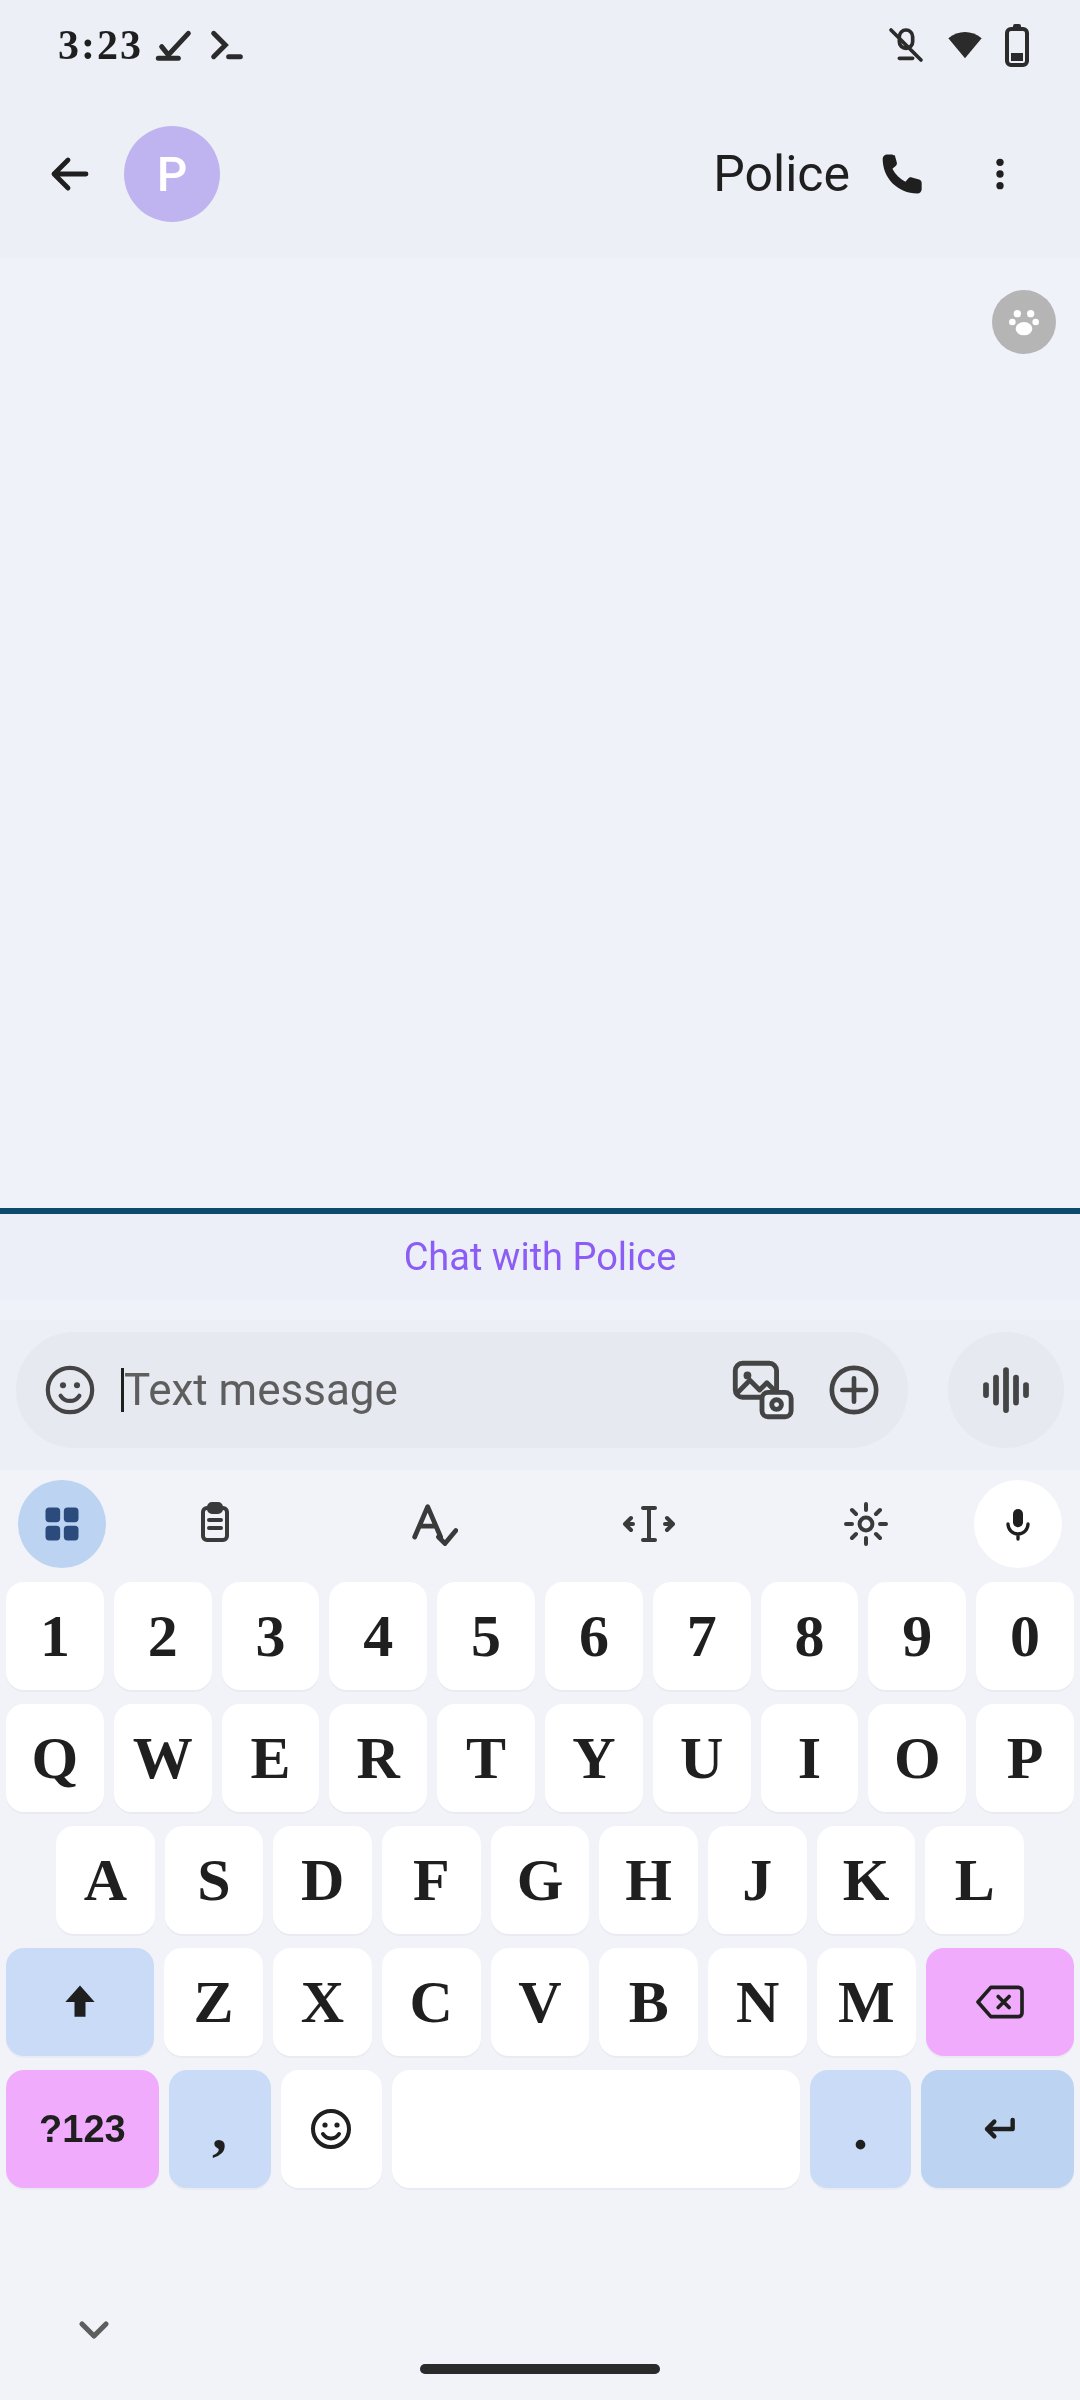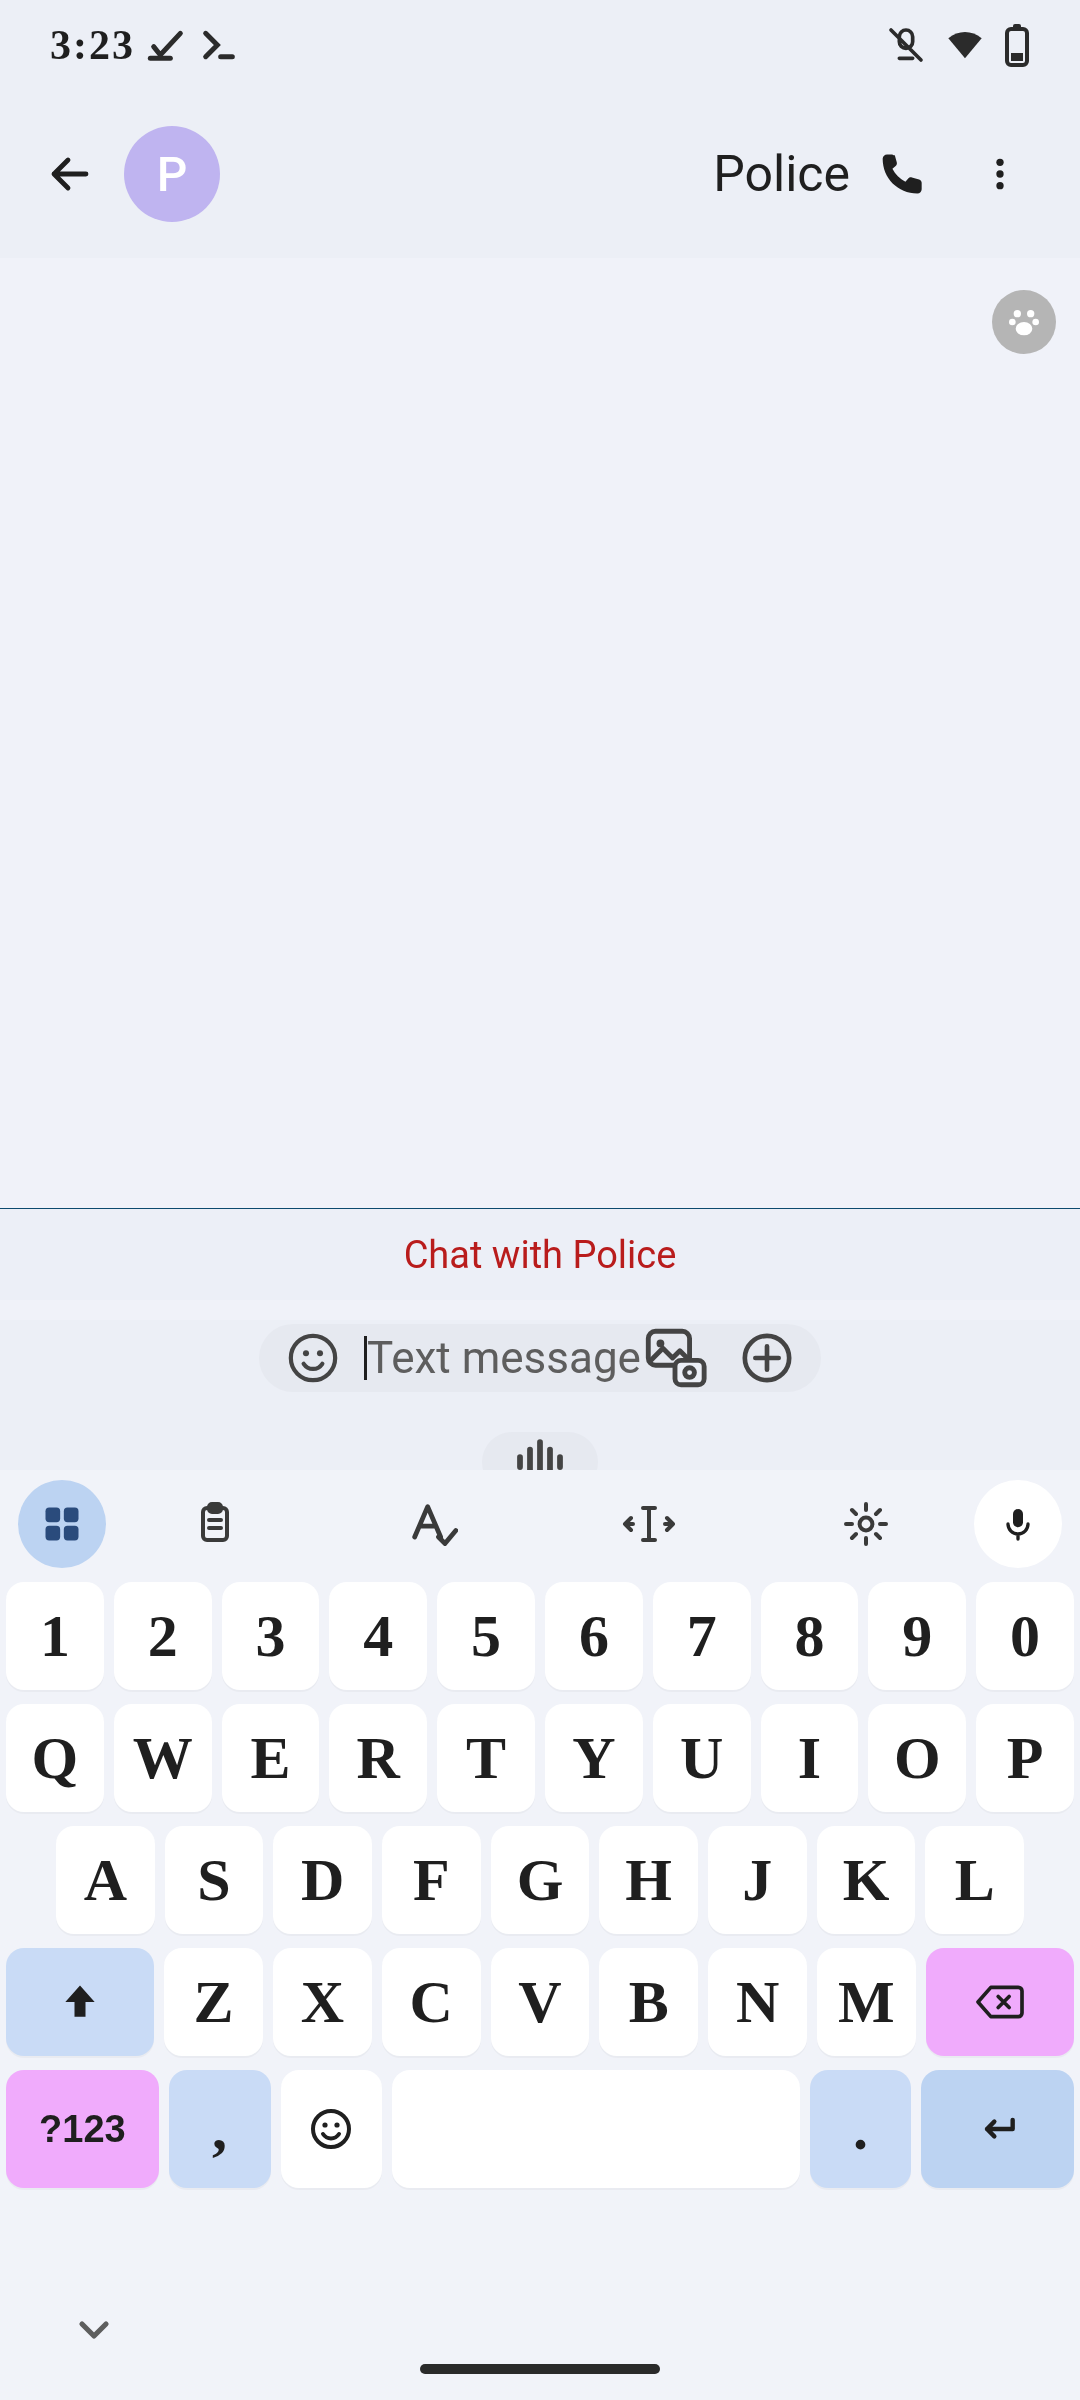--- a/index.html
+++ b/index.html
@@ -8,7 +8,7 @@
 
   
   .status-bar { height: 90px; display: flex; justify-content: space-between; align-items: center; padding: 0 50px 0 50px; font-size: 36px; }
-  .status-left { display: flex; align-items: center; gap: 12px; font-family: 'Segoe Script', cursive; font-weight: 600; letter-spacing: 2px; font-size: 42px; }
+  .status-left { display: flex; align-items: center; gap: 12px; font-family: 'Segoe Script', cursive; font-weight: 600; letter-spacing: 2px; font-size: 42px; margin-left: 8px; }
   .status-right { display: flex; align-items: center; gap: 18px; }
 
   

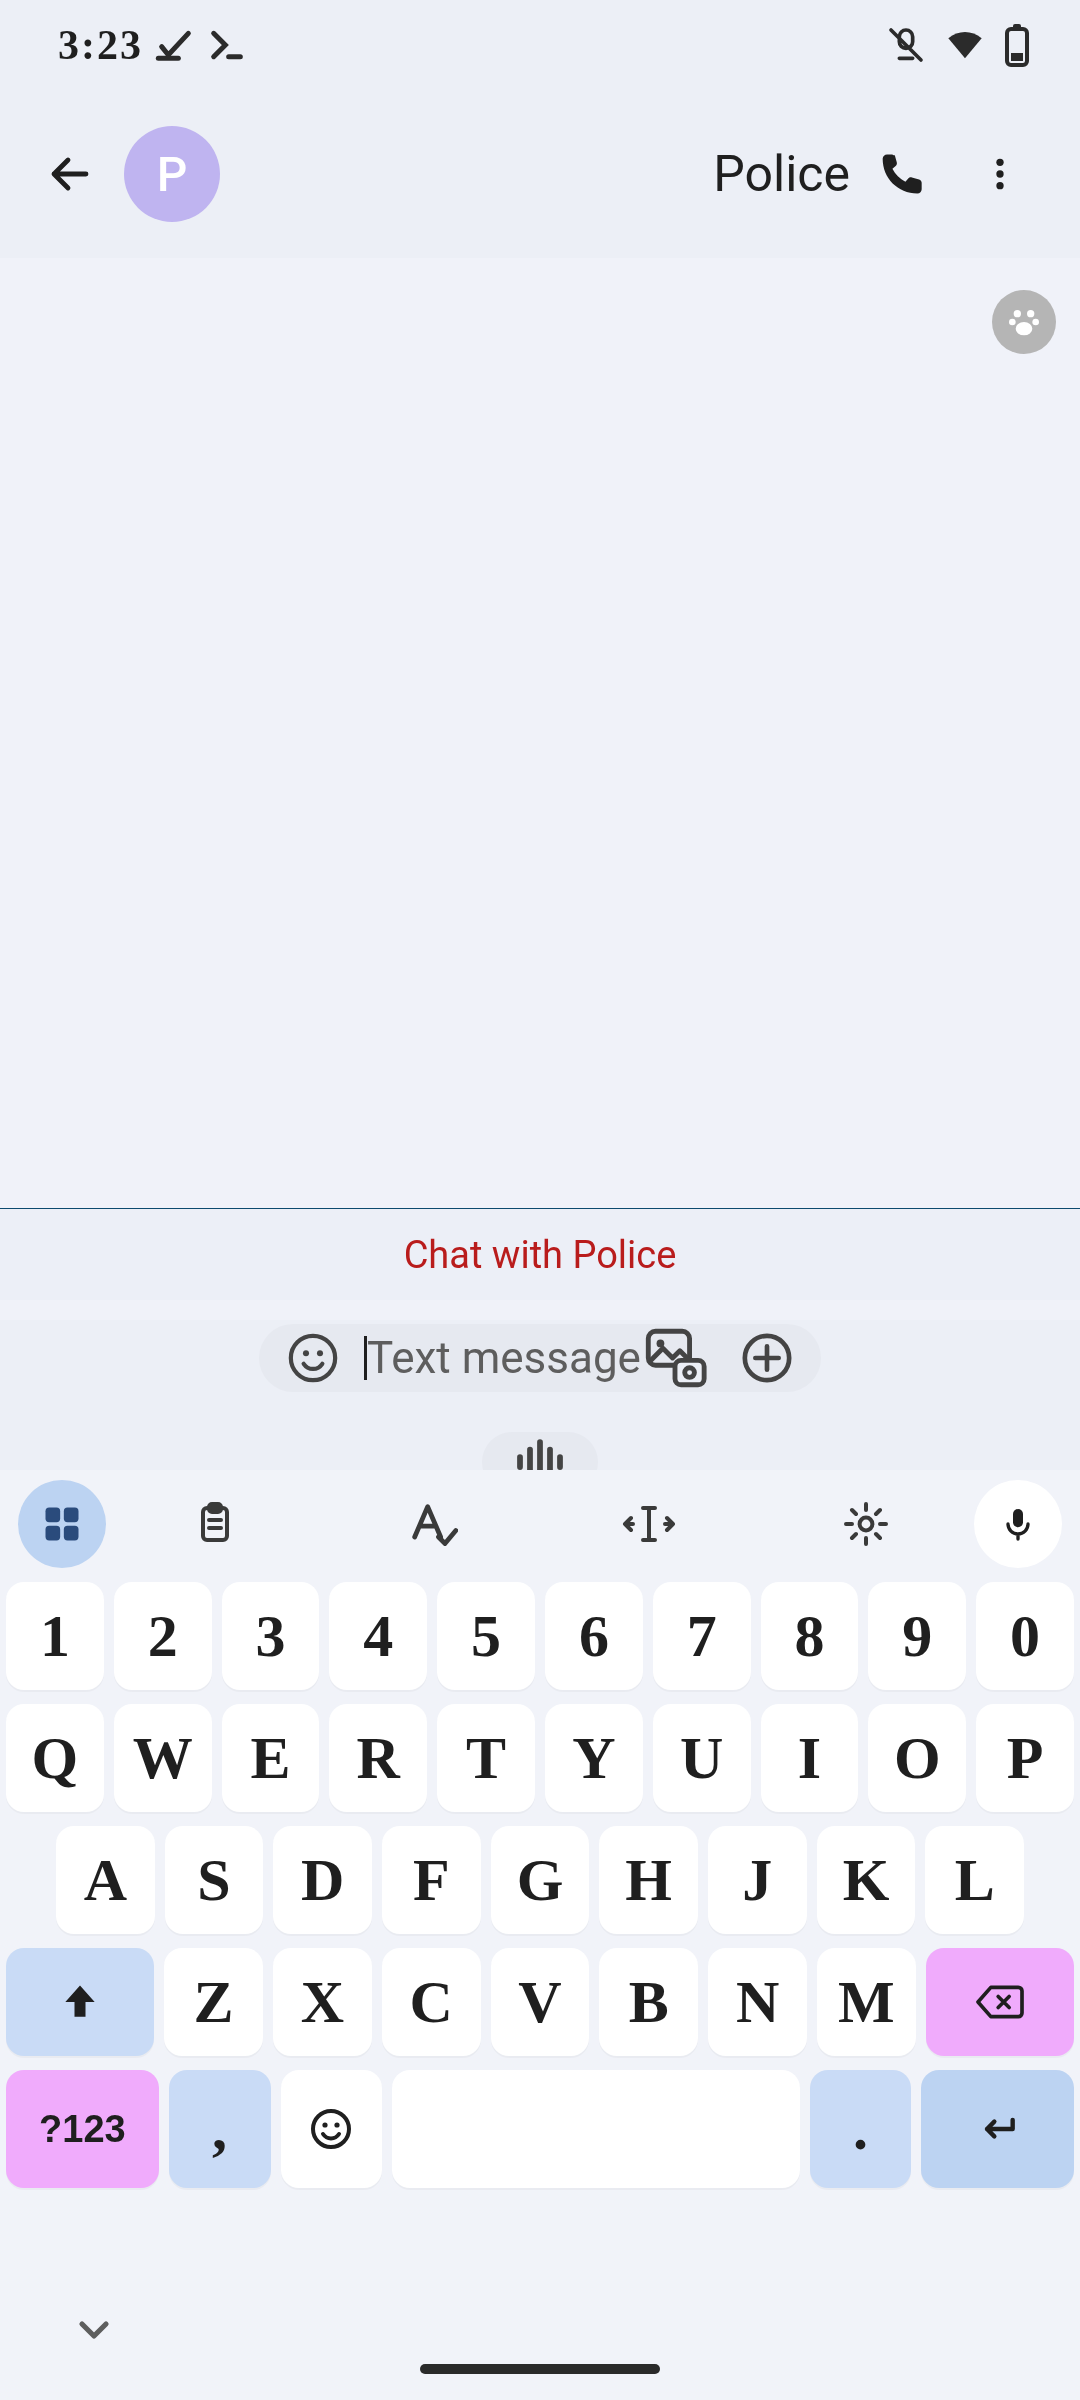--- a/index.html
+++ b/index.html
@@ -24,7 +24,7 @@
   .timestamp { position: absolute; bottom: 30px; left: 0; right: 0; text-align: center; color: #555; font-size: 34px; }
 
   
-  .chat-banner { position: absolute; left: 0; right: 0; top: 1208px; height: 92px; background: #eceff7; display: flex; align-items: center; justify-content: center; color: #b91c1c; font-size: 38px; border-top: 1px solid #0c4a6e; }
+  .chat-banner { position: absolute; left: 0; right: 0; top: 1208px; height: 92px; background: #eceff7; display: flex; align-items: center; justify-content: center; color: #8b5cf6; font-size: 38px; border-top: 6px solid #0c4a6e; }
 
   
   .compose-row { position: absolute; left: 0; right: 0; top: 1324px; height: 132px; display: flex; align-items: center; padding: 0 24px; gap: 40px; flex-direction: column; }

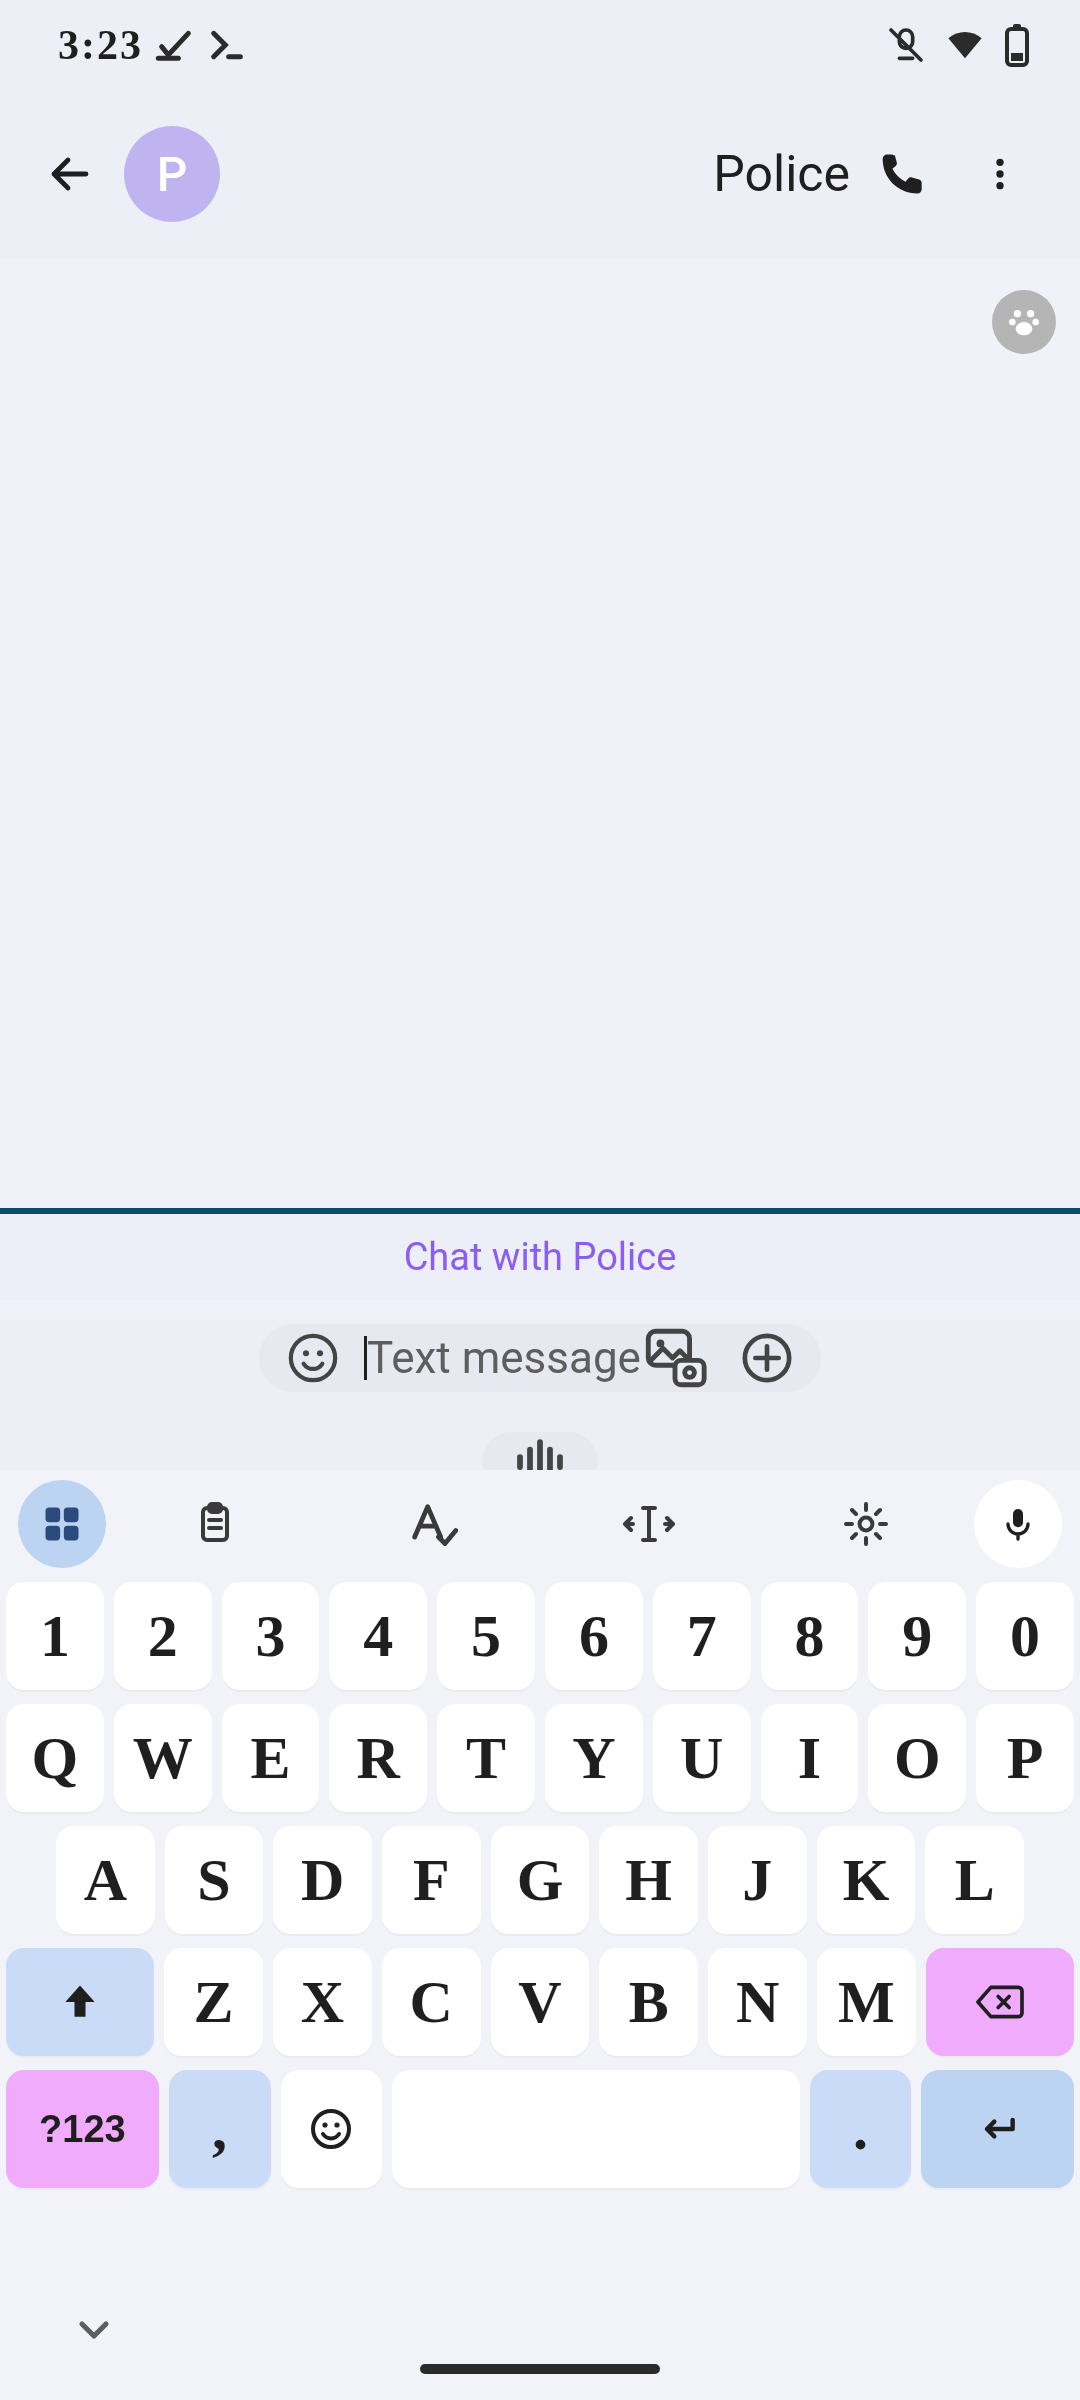--- a/index.html
+++ b/index.html
@@ -27,7 +27,7 @@
   .chat-banner { position: absolute; left: 0; right: 0; top: 1208px; height: 92px; background: #eceff7; display: flex; align-items: center; justify-content: center; color: #8b5cf6; font-size: 38px; border-top: 6px solid #0c4a6e; }
 
   
-  .compose-row { position: absolute; left: 0; right: 0; top: 1324px; height: 132px; display: flex; align-items: center; padding: 0 24px; gap: 40px; flex-direction: column; }
+  .compose-row { position: absolute; left: 0; right: 0; top: 1324px; height: 132px; display: flex; align-items: center; padding: 0 16px; gap: 40px; }
   .compose-pill { flex: 1; height: 116px; background: #e6e9f0; border-radius: 58px; display: flex; align-items: center; padding: 0 26px; }
   .compose-pill .slot { display: flex; align-items: center; justify-content: center; }
   .compose-input { flex: 1; font-size: 44px; color: #5e5e5e; margin-left: 26px; position: relative; }

